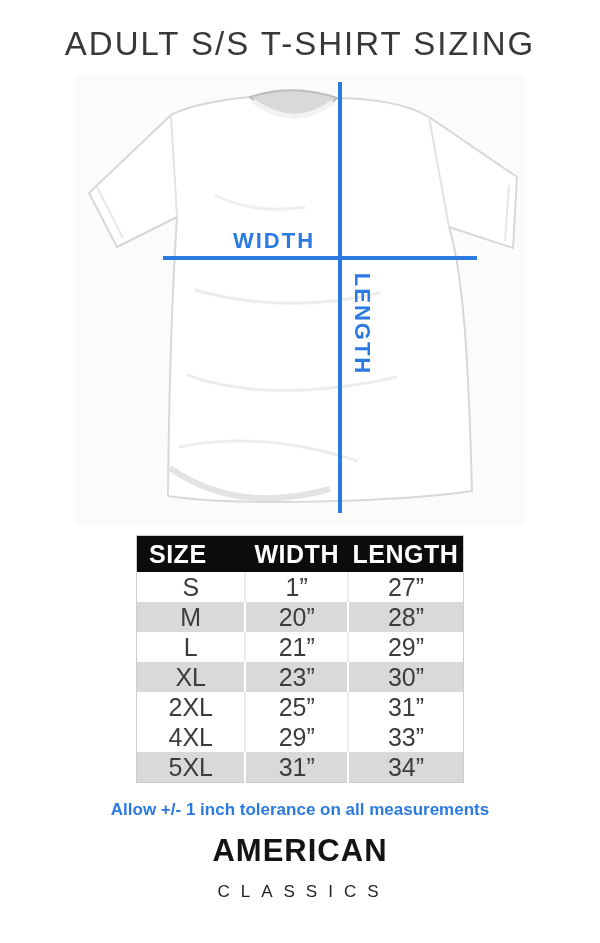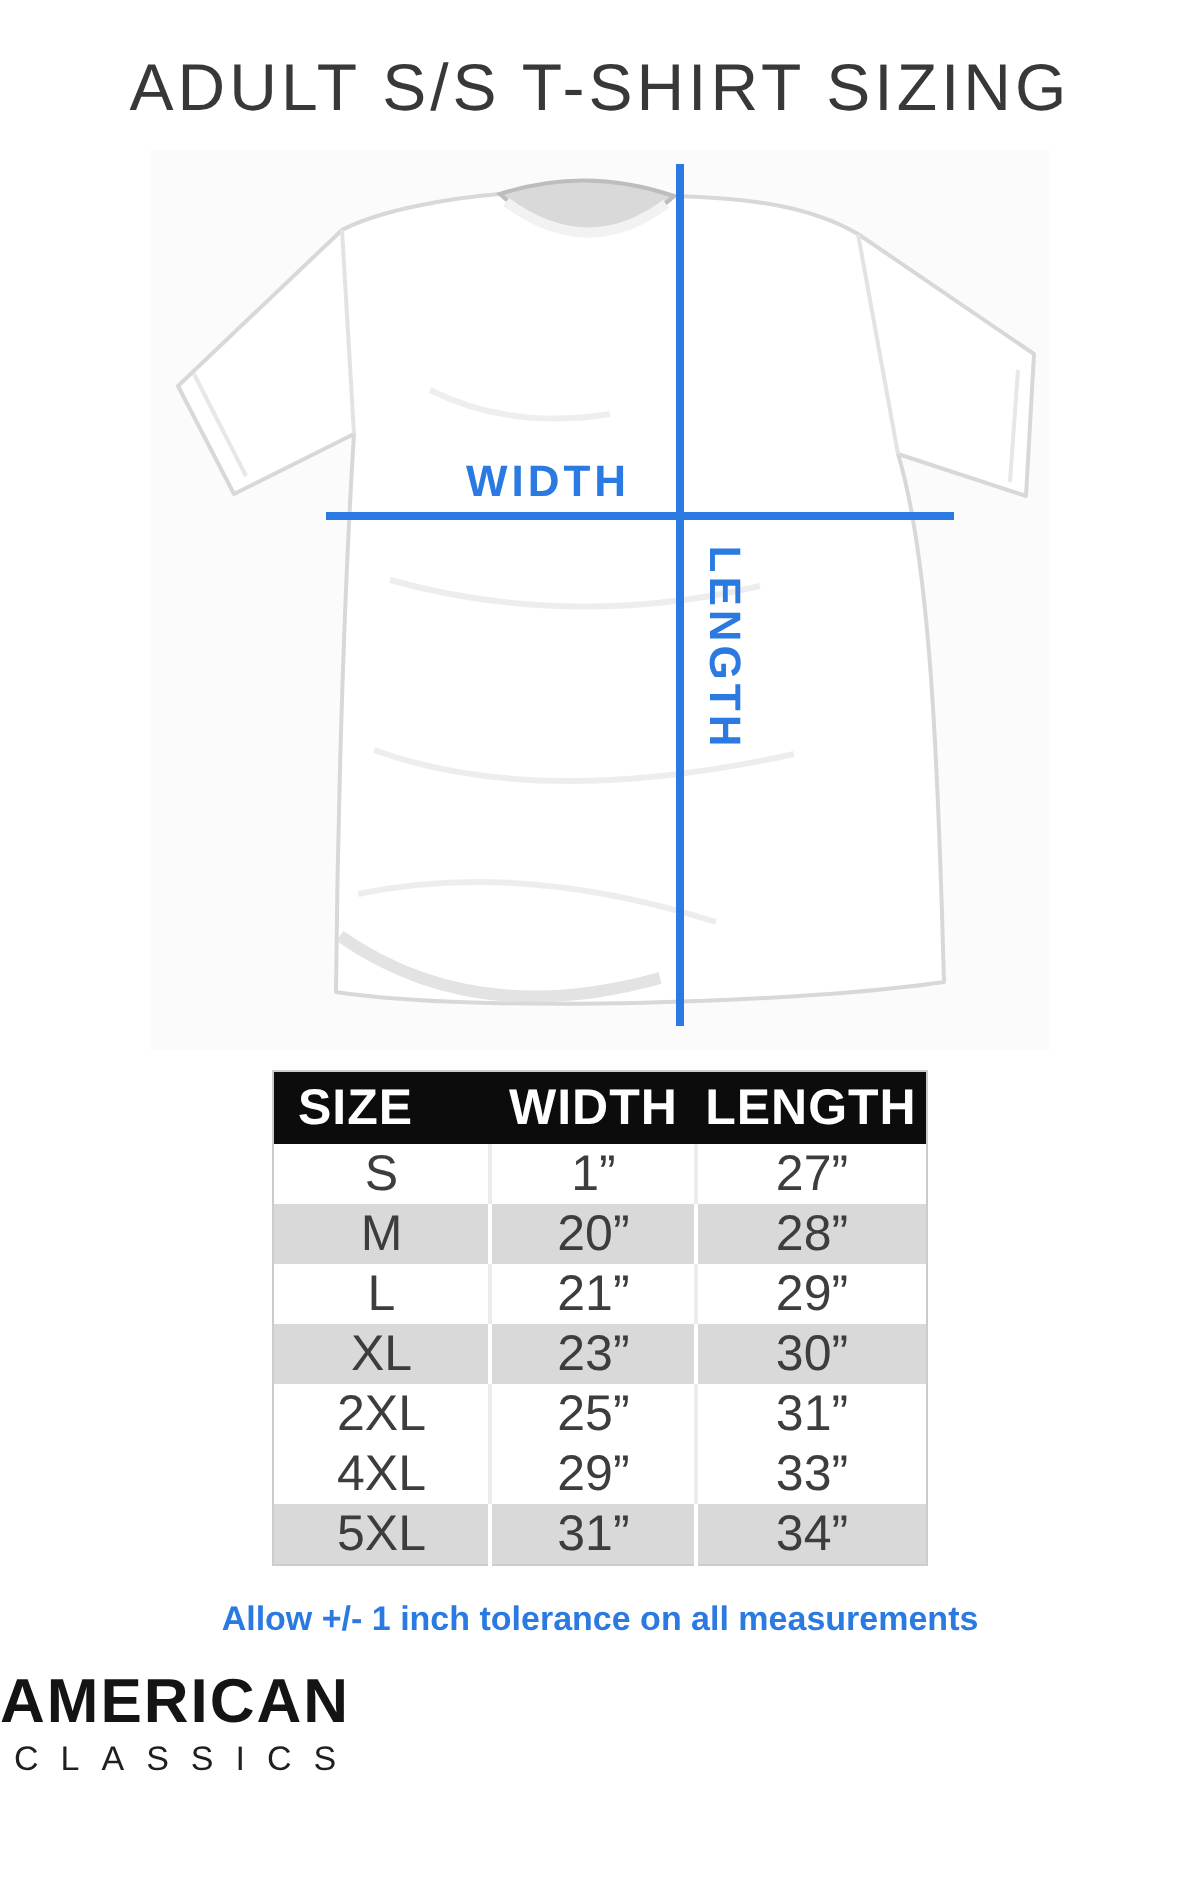--- a/index.html
+++ b/index.html
@@ -75,7 +75,7 @@
   }
 
   
-  .brand { margin-top: 15px; }
+  .brand { margin-top: 15px; text-align: center; }
   .brand-top {
     font-size: 31px;
     font-weight: bold;

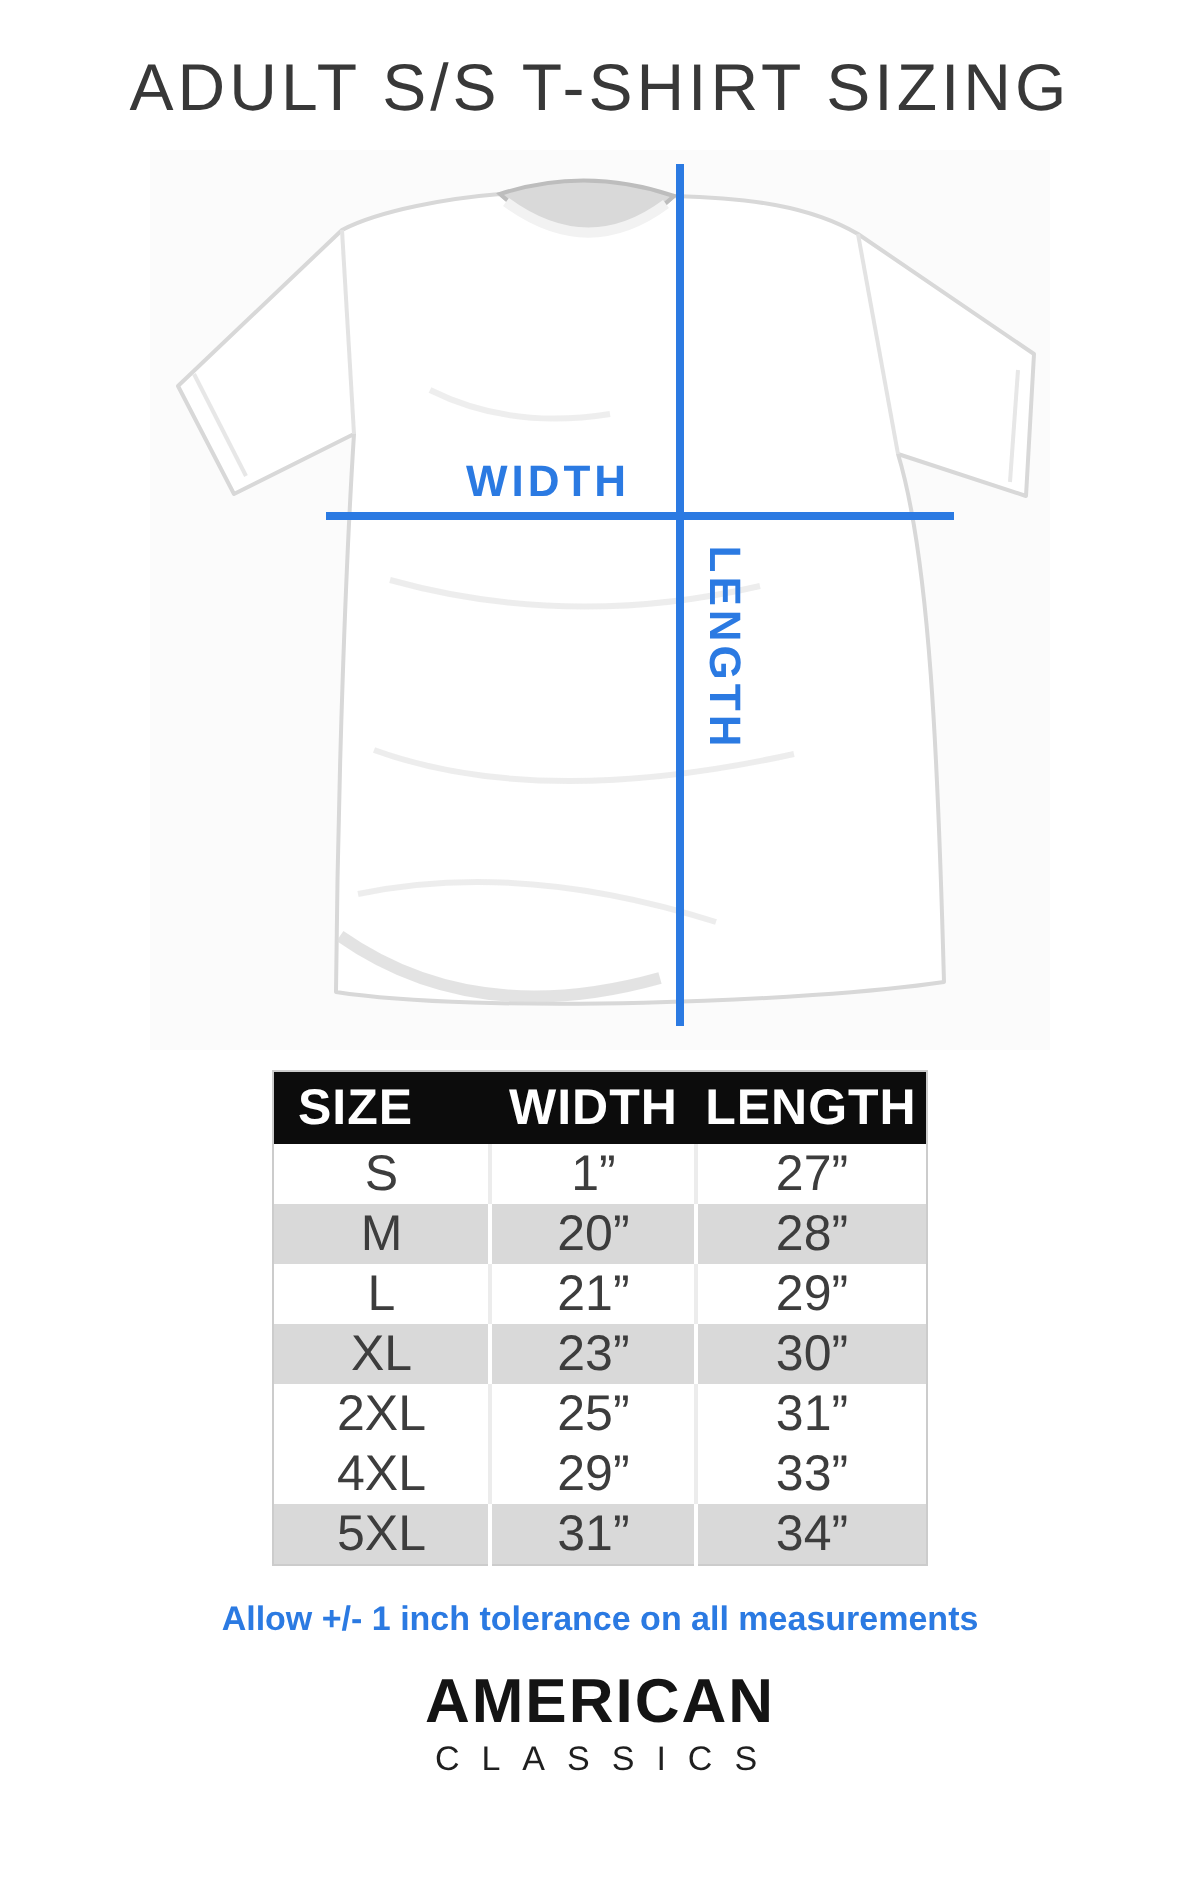--- a/index.html
+++ b/index.html
@@ -89,7 +89,7 @@
     letter-spacing: 11px;
     padding-left: 7px; 
     color: #1f1f1f;
-    margin-top: 2px;
+    margin-top: 14px;
   }
 </style>
 </head>

